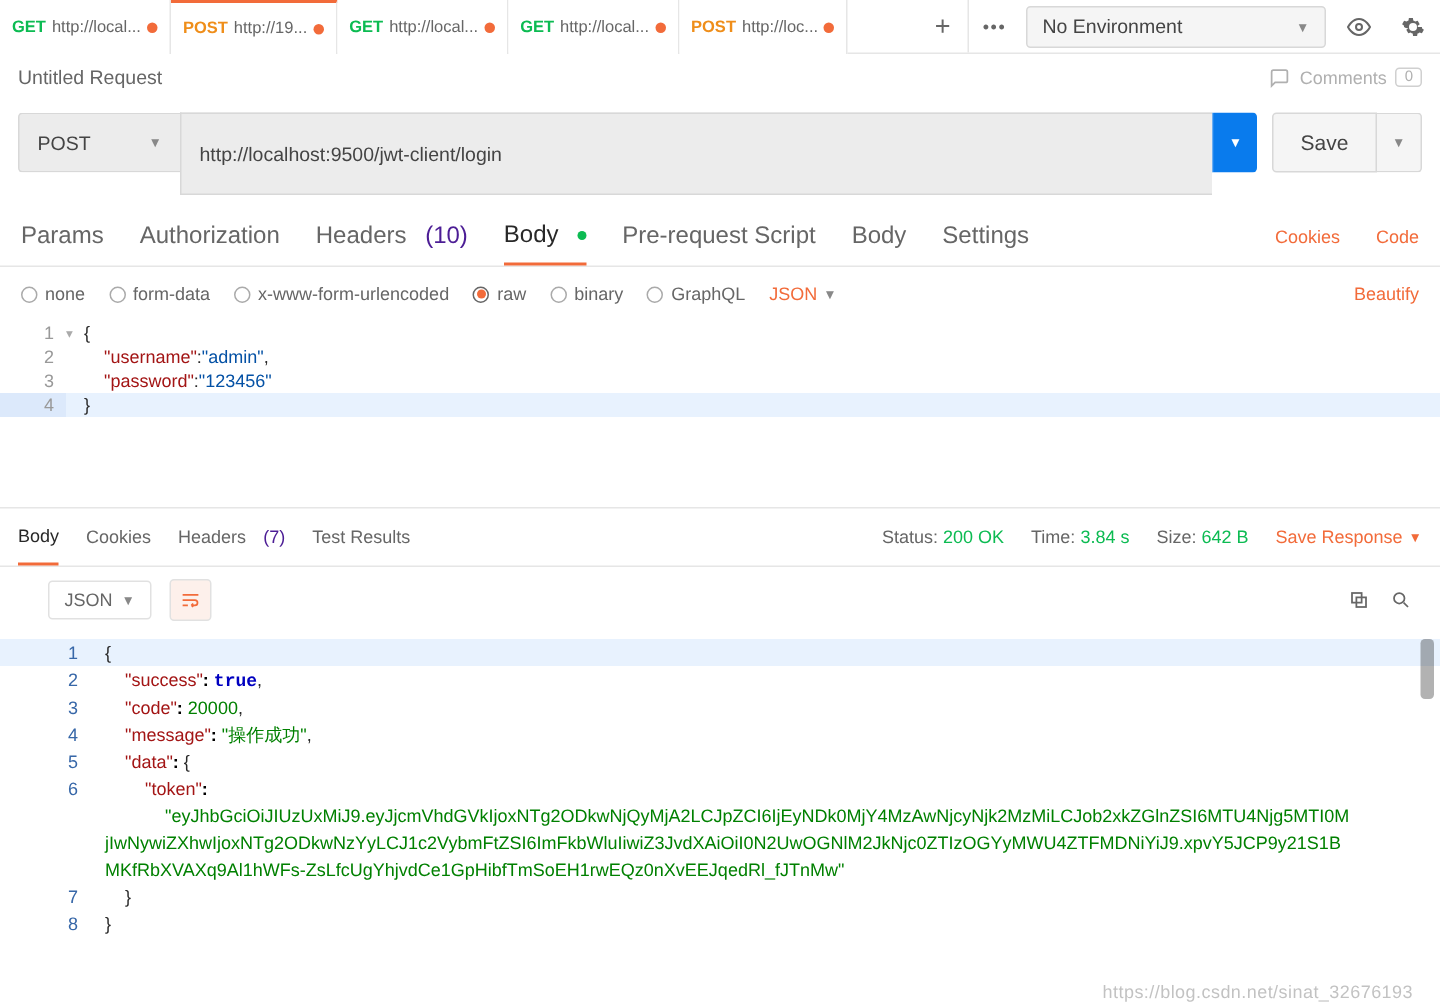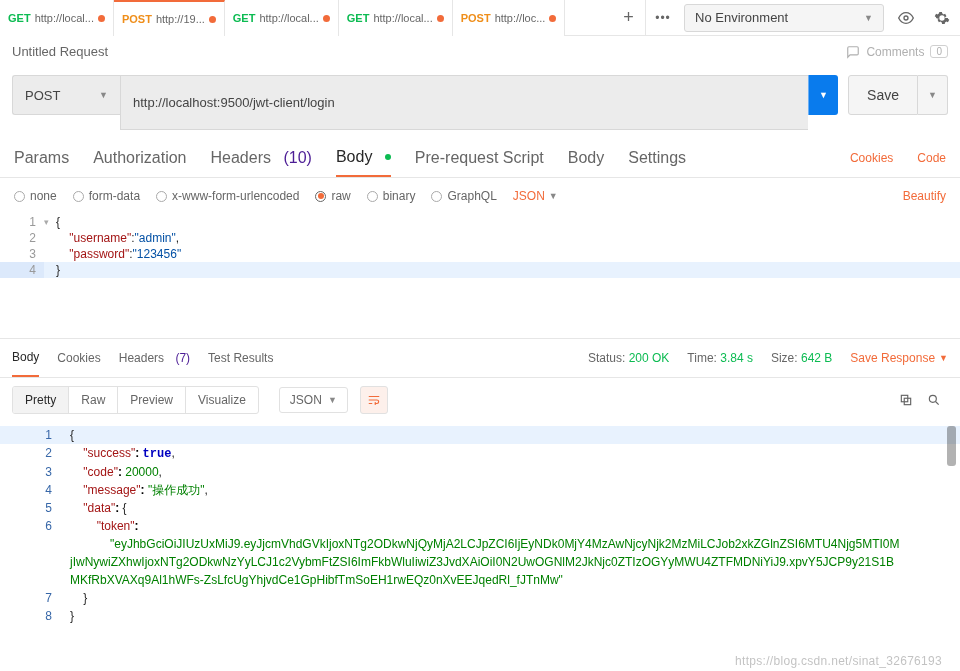--- a/index.html
+++ b/index.html
@@ -249,12 +249,6 @@
 </div>
 
 <div class="view-tabs">
-  <div class="view-group">
-    <div class="view-tab active">Pretty</div>
-    <div class="view-tab">Raw</div>
-    <div class="view-tab">Preview</div>
-    <div class="view-tab">Visualize</div>
-  </div>
   <div class="fmt-select">
       <span>JSON</span>
       <span class="caret">▼</span>

